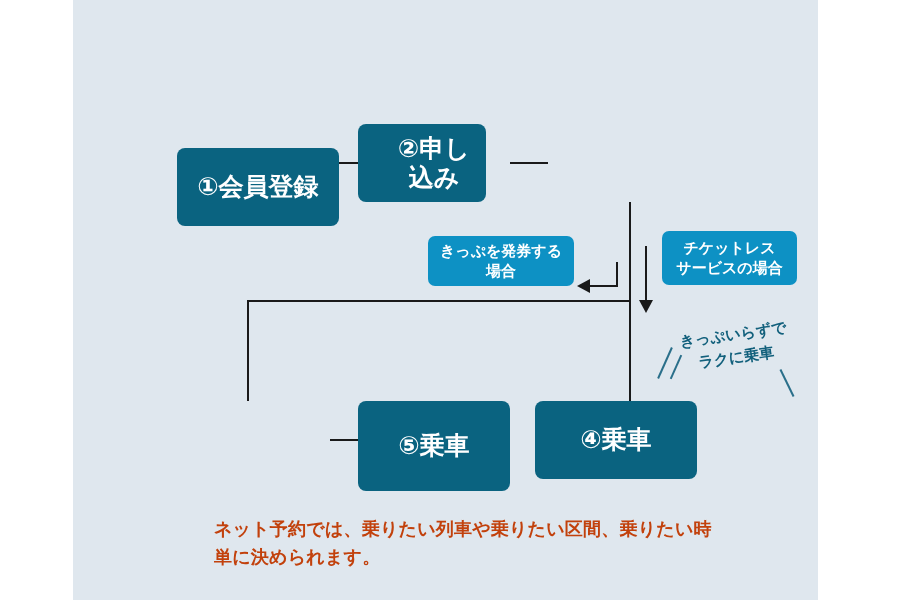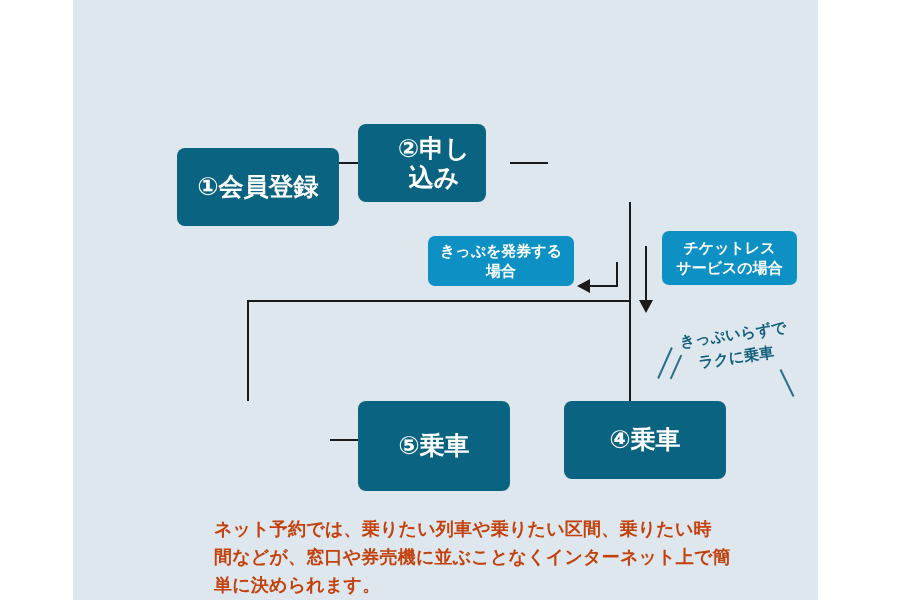--- a/index.html
+++ b/index.html
@@ -209,7 +209,7 @@
     <span>⑤乗車</span>
   </div>
 
-  <div class="step-box" style="left:564px; top:401px; width:162px; height:78px;">
+  <div class="step-box" style="left:535px; top:401px; width:162px; height:78px;">
     <span>④乗車</span>
   </div>
 

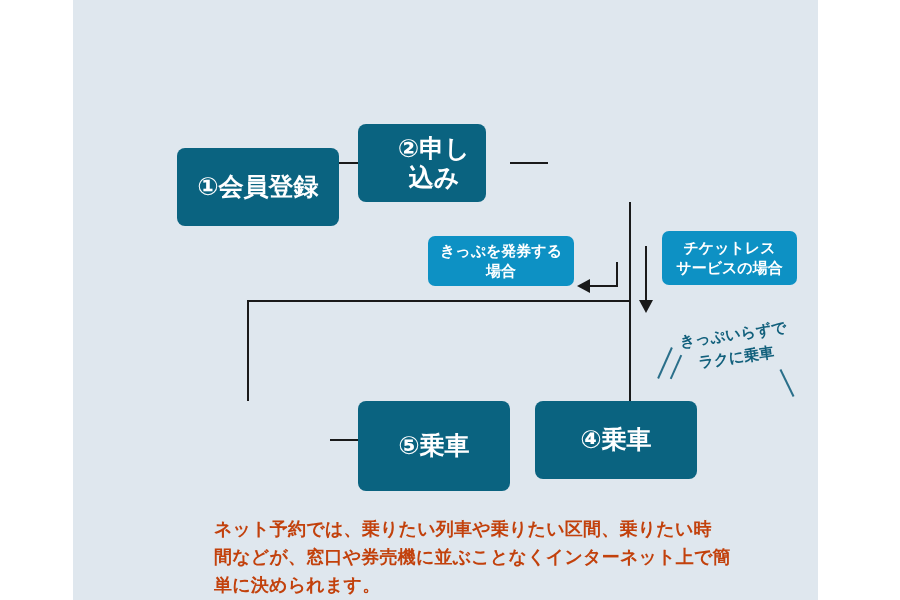--- a/index.html
+++ b/index.html
@@ -215,7 +215,6 @@
 
   <div id="caption">
     <span class="cap-line">ネット予約では、乗りたい列車や乗りたい区間、乗りたい時</span>
-    <span class="cap-line">間などが、窓口や券売機に並ぶことなくインターネット上で簡</span>
     <span class="cap-line">単に決められます。</span>
   </div>
 

